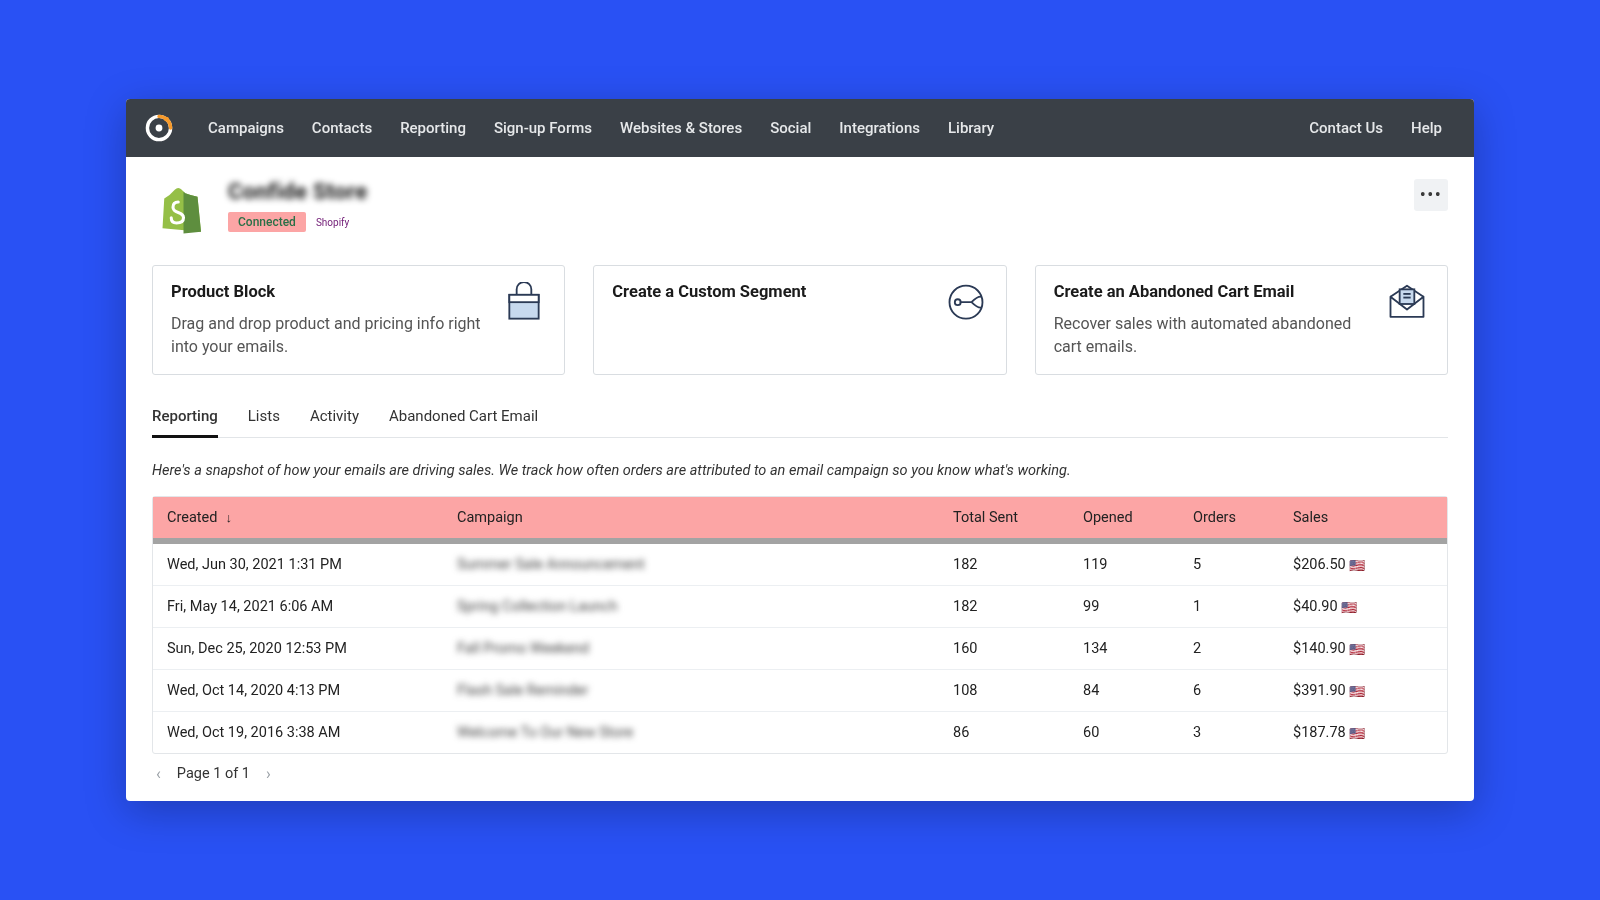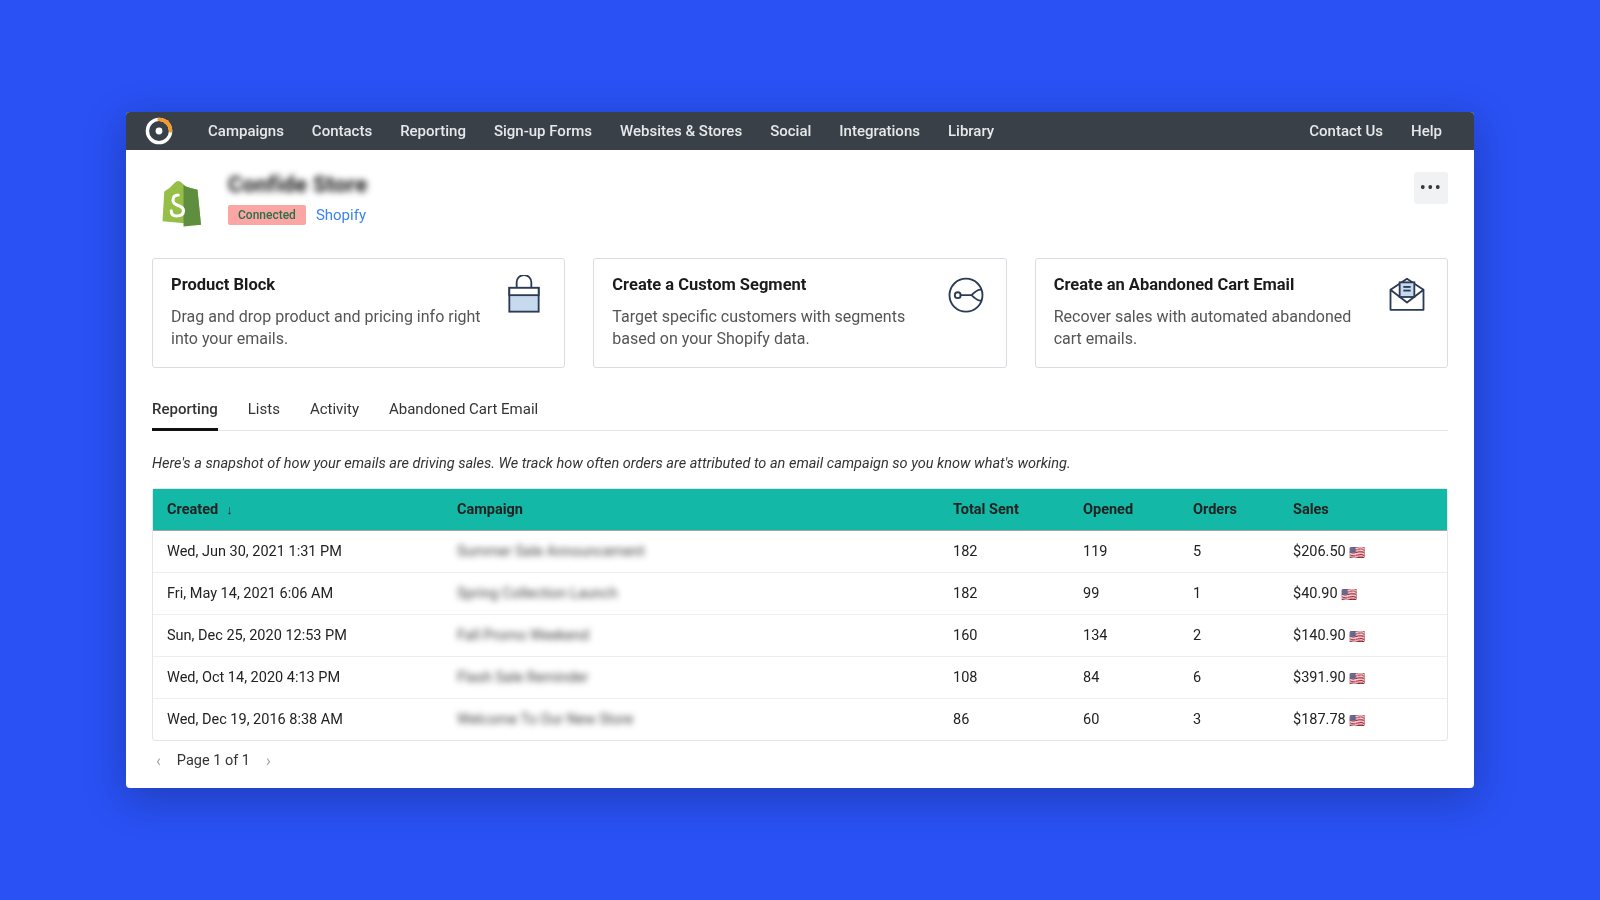--- a/index.html
+++ b/index.html
@@ -23,7 +23,7 @@
   
   .topnav {
     background: #3a4047;
-    height: 38px;
+    height: 58px;
     display: flex;
     align-items: center;
     padding: 0 18px;

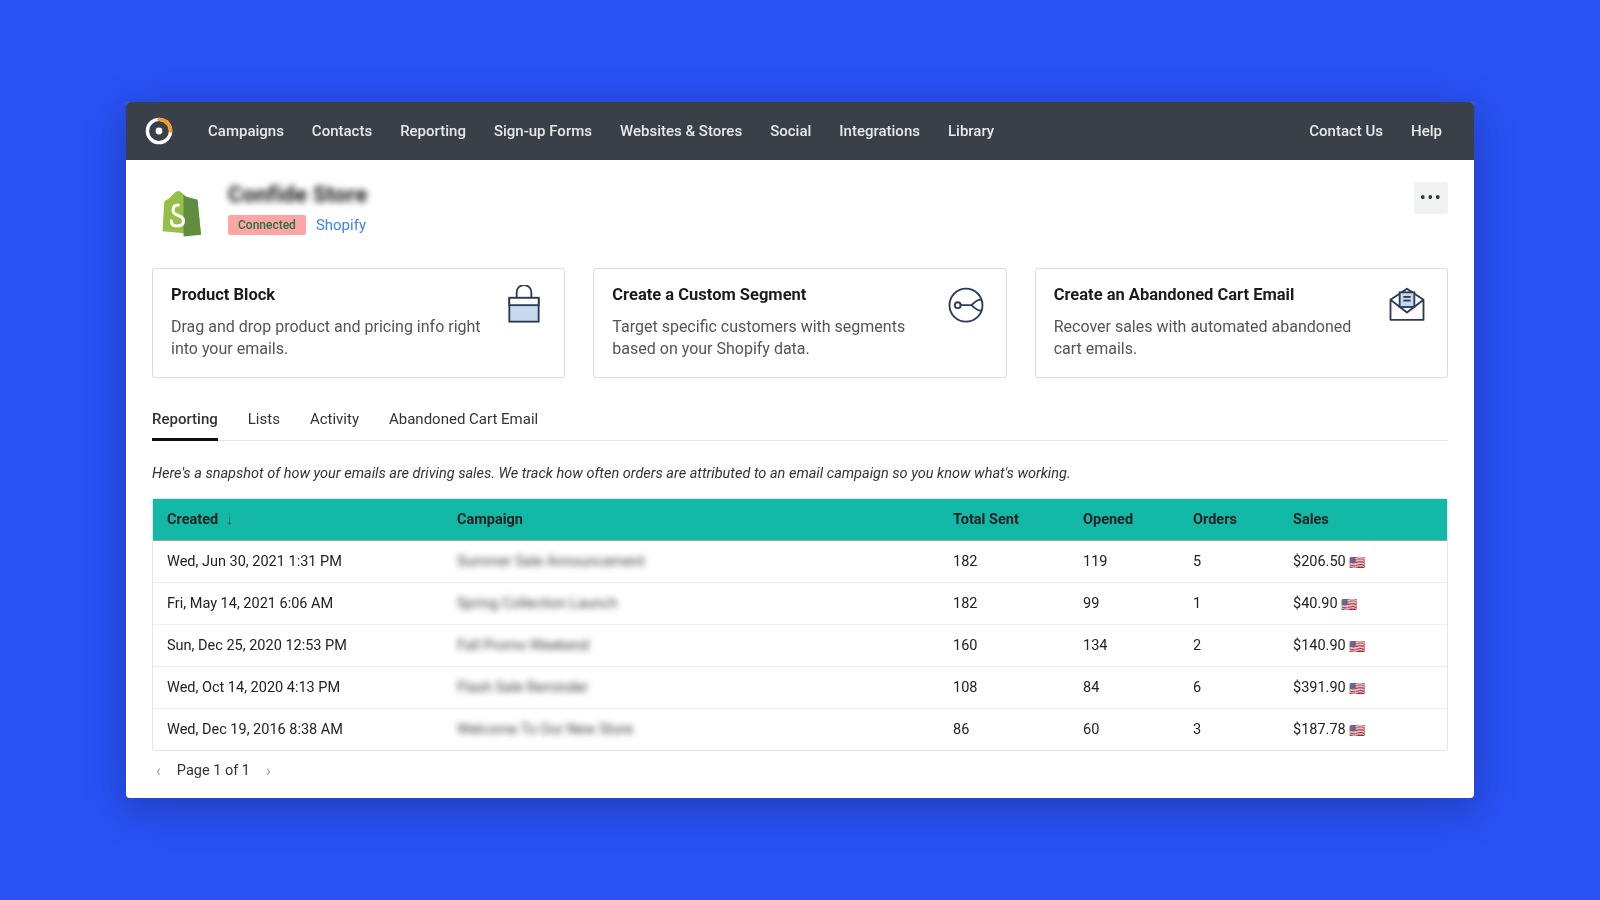--- a/index.html
+++ b/index.html
@@ -78,8 +78,8 @@
     font-weight: 500;
   }
   .platform-name {
-    font-size: 15px;
-    color: #3b82f6;
+    font-size: 10px;
+    color: #701a75;
   }
   .more-btn {
     margin-left: auto;

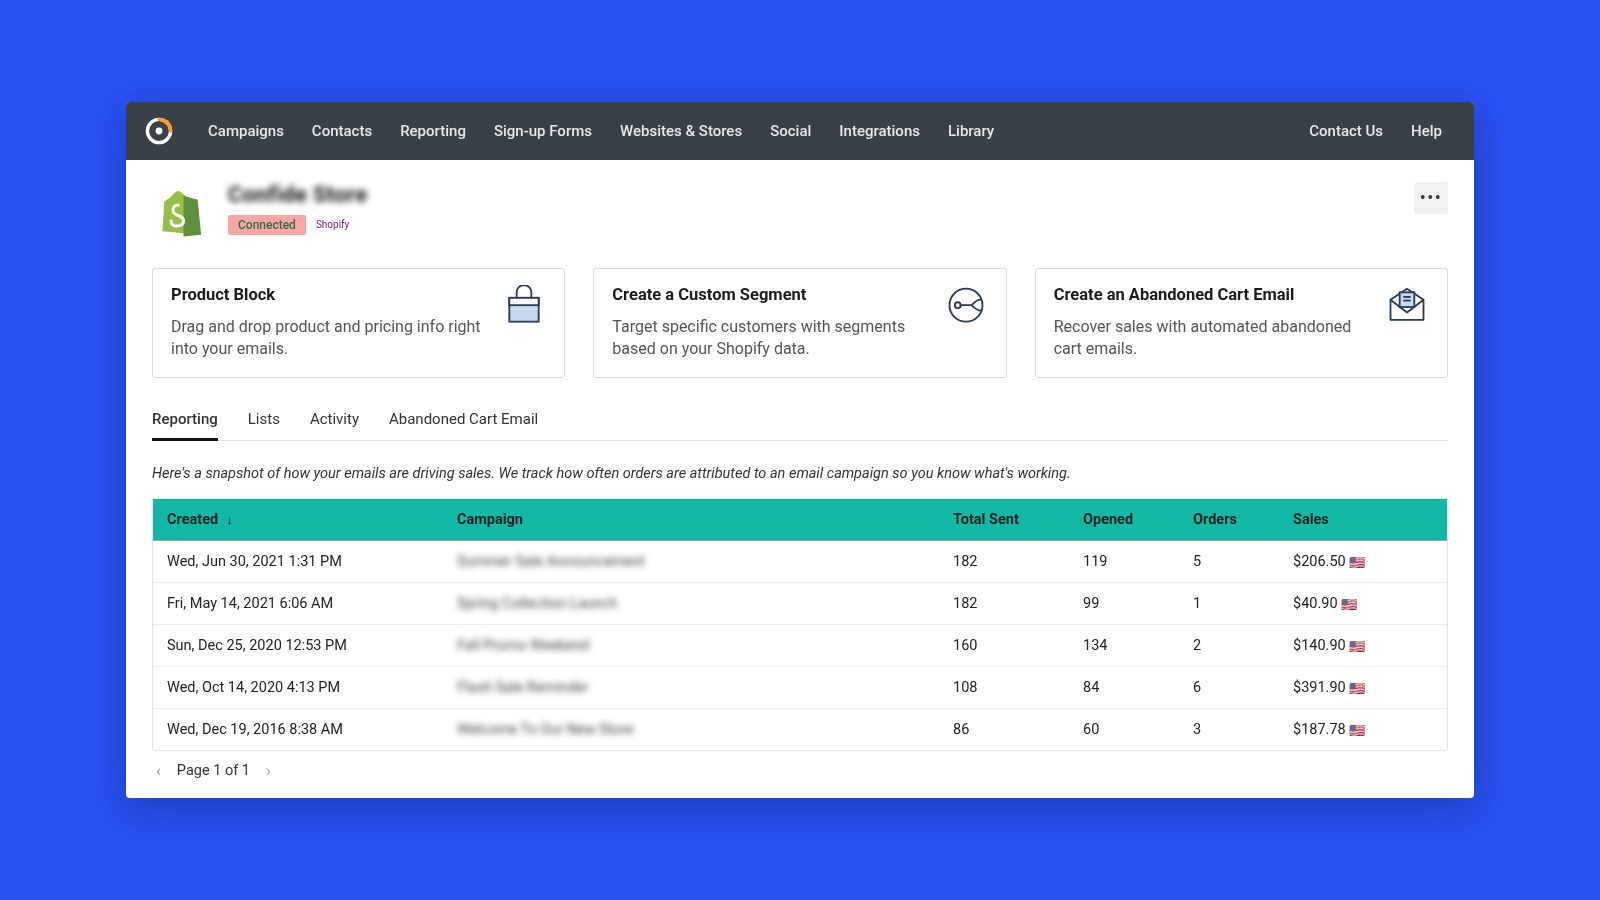--- a/index.html
+++ b/index.html
@@ -274,7 +274,6 @@
       <div class="card">
         <div class="card-text">
           <h3>Create a Custom Segment</h3>
-          <p>Target specific customers with segments based on your Shopify data.</p>
         </div>
         <div class="card-icon">
           <svg viewBox="0 0 48 44">

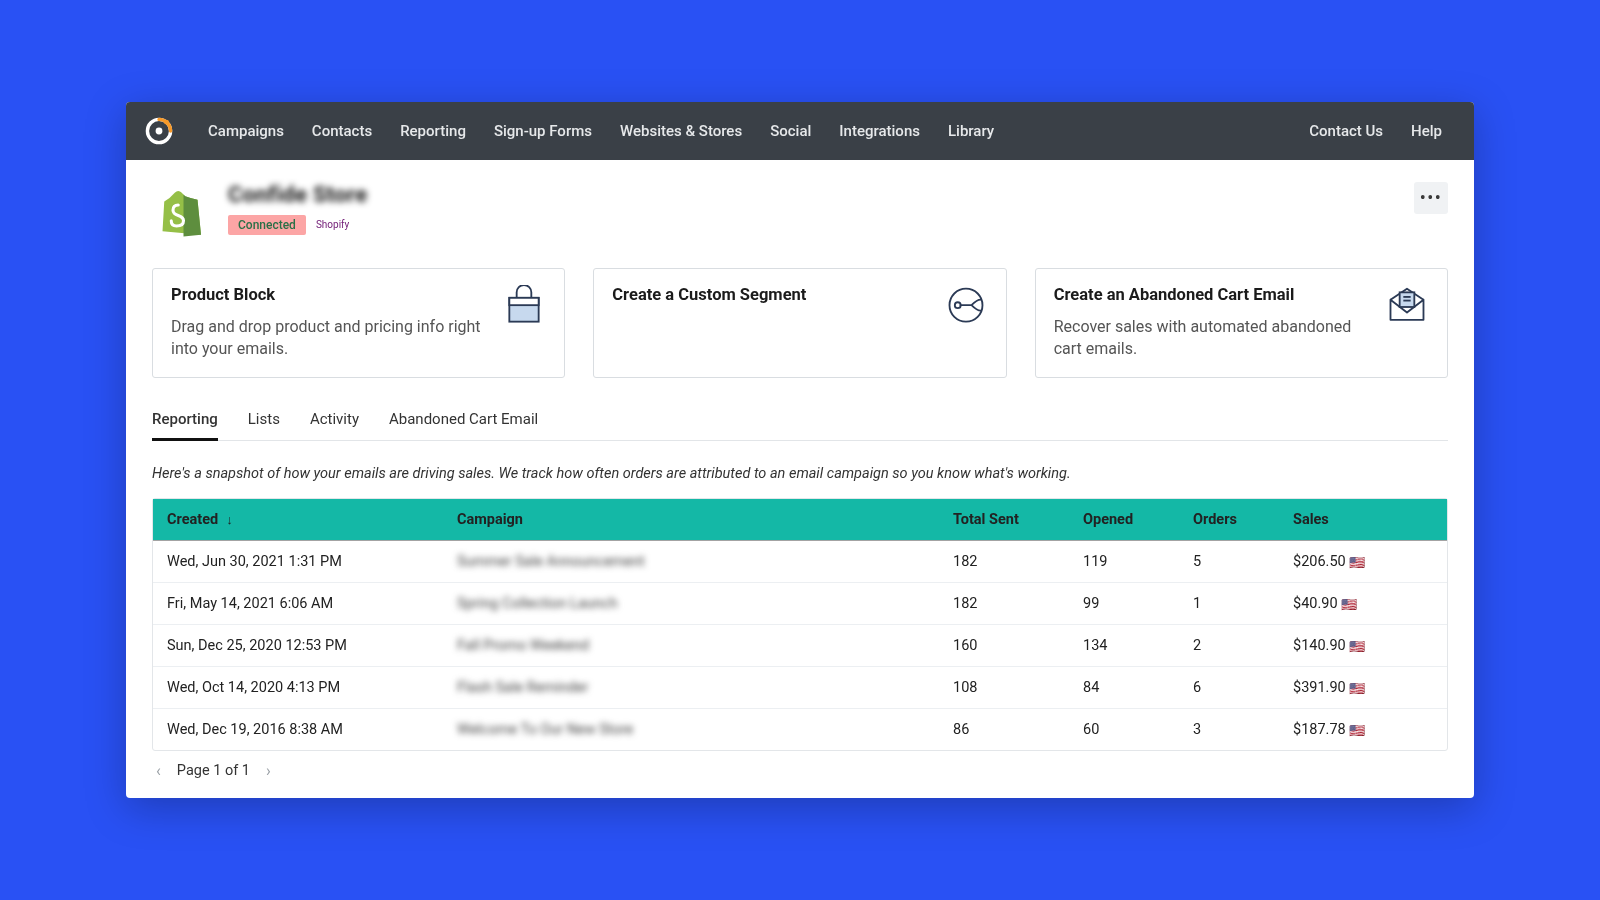--- a/index.html
+++ b/index.html
@@ -170,10 +170,10 @@
     align-items: center;
   }
   .table-header {
-    background: #14b8a6;
-    font-weight: 700;
+    background: #fca5a5;
+    font-weight: 400;
     color: #222;
-    border-bottom: 1px solid #a3a3a3;
+    border-bottom: 6px solid #a3a3a3;
   }
   .th-created { display:flex; align-items:center; gap:8px; }
   .sort-arrow { font-size: 13px; color:#222; }

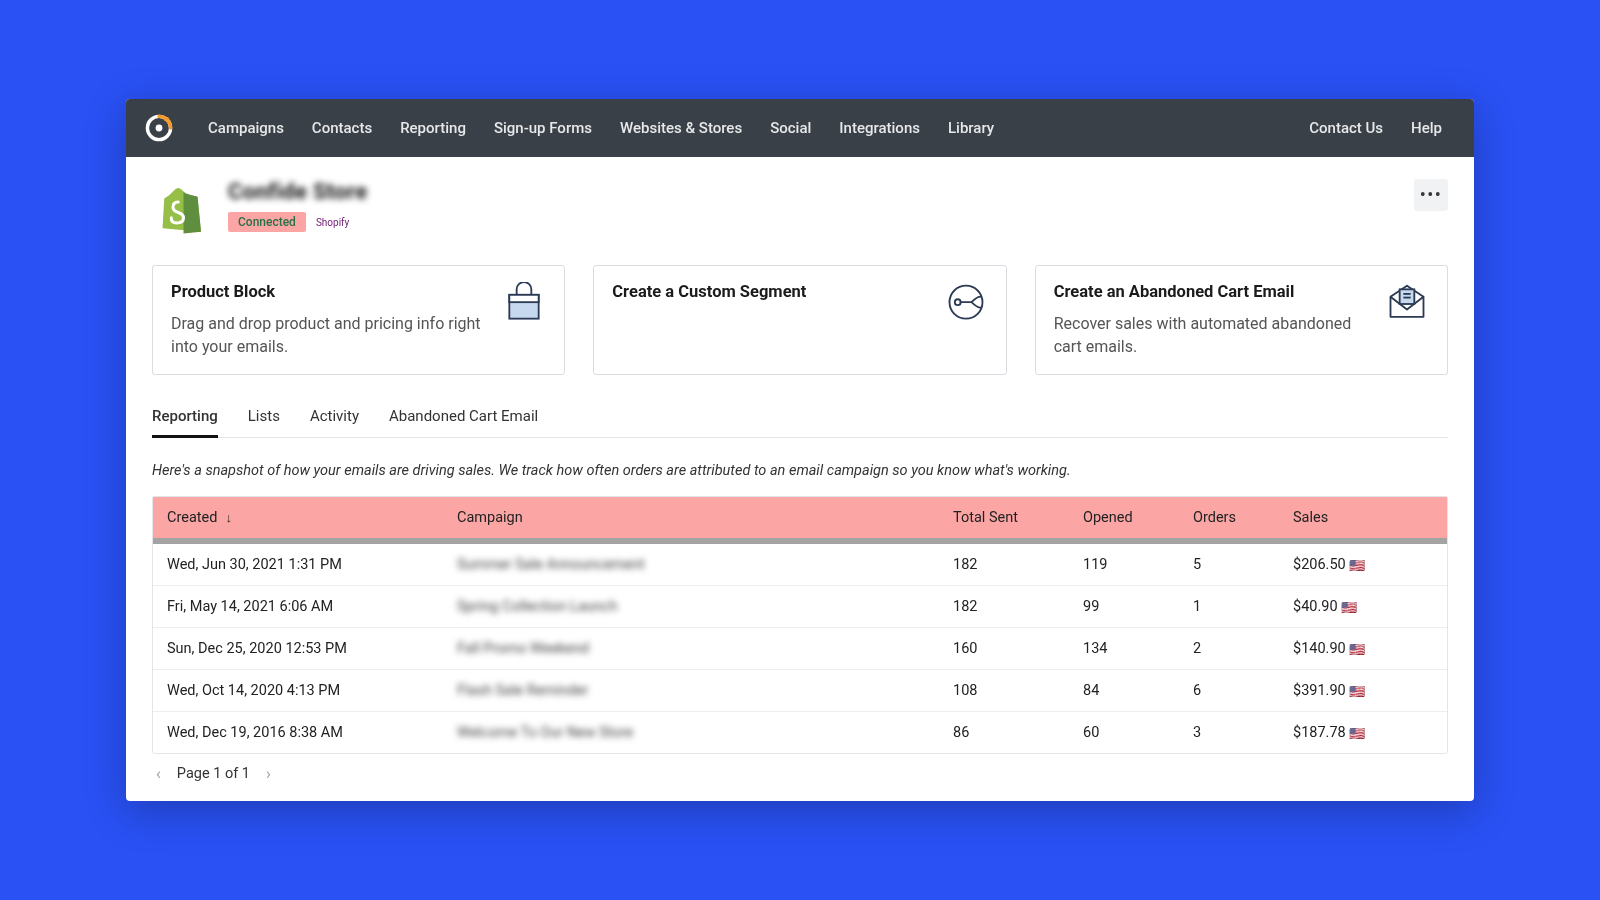--- a/index.html
+++ b/index.html
@@ -361,7 +361,7 @@
       </div>
 
       <div class="table-row">
-        <div>Wed, Dec 19, 2016 8:38 AM</div>
+        <div>Wed, Oct 19, 2016 3:38 AM</div>
         <div class="campaign-cell">Welcome To Our New Store</div>
         <div>86</div>
         <div>60</div>

